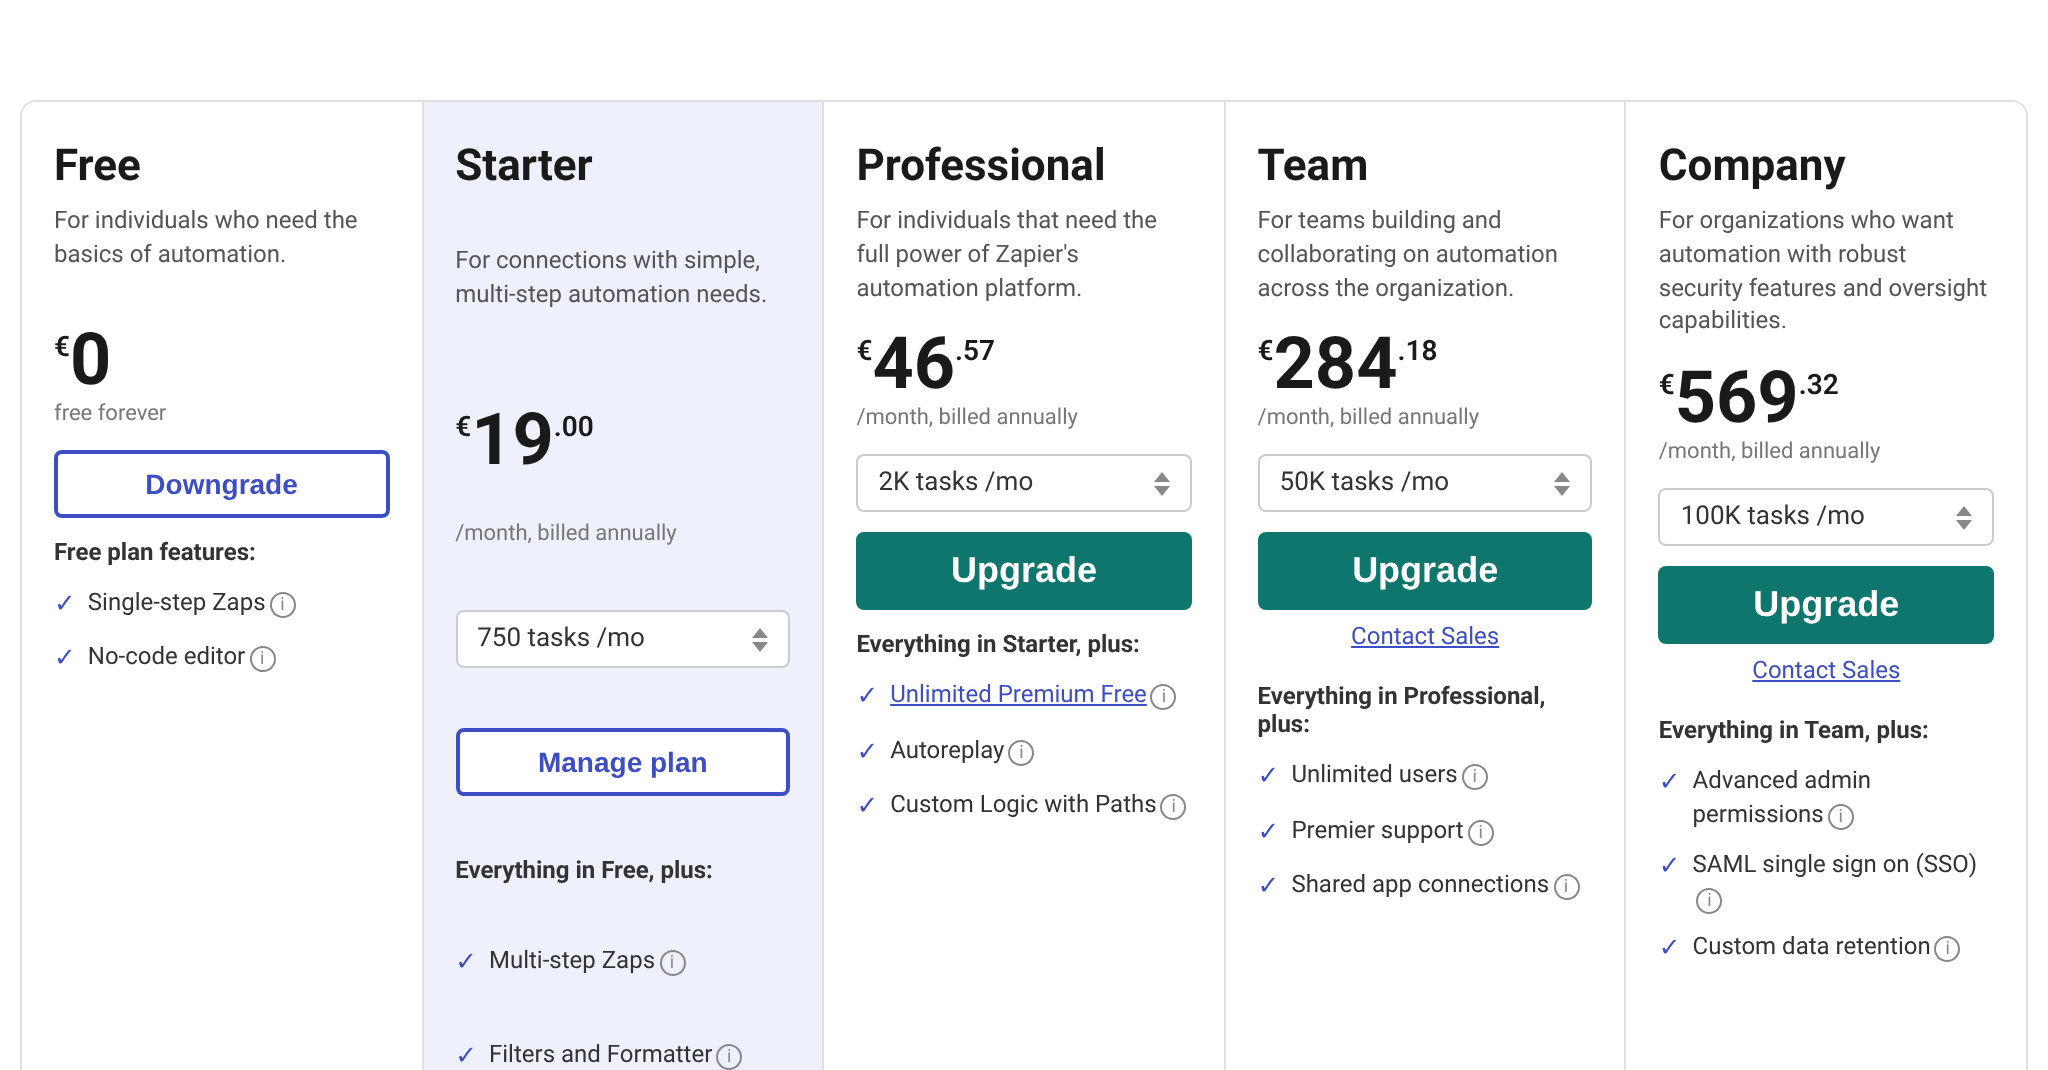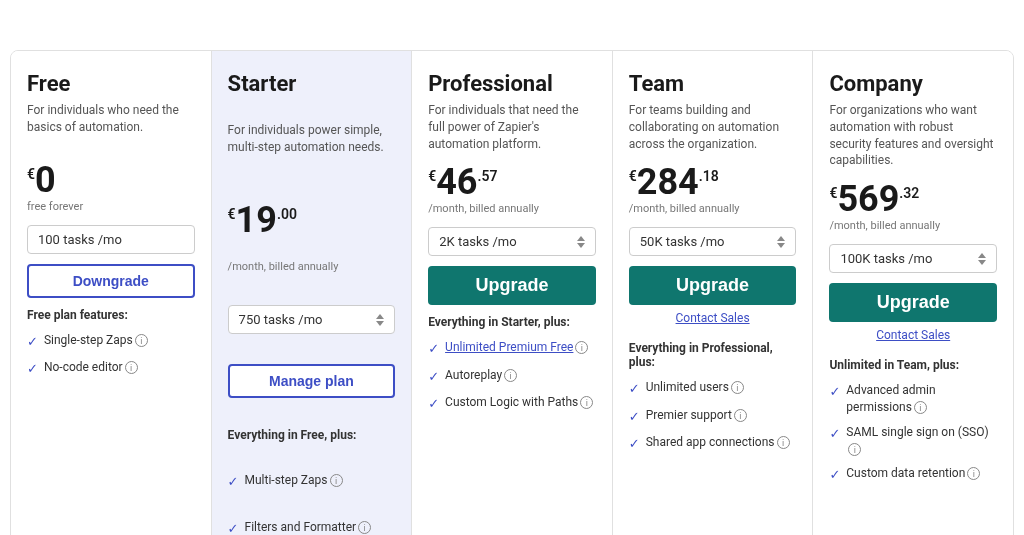--- a/index.html
+++ b/index.html
@@ -232,7 +232,7 @@
     </div>
     <div class="plan-card highlighted">
       <div class="plan-name">Starter</div>
-      <div class="plan-desc">For individuals power simple, multi-step automation needs.</div>
+      <div class="plan-desc">For connections with simple, multi-step automation needs.</div>
       <div class="price-row">
         <span class="price-currency">€</span>
         <span class="price-main">19</span>

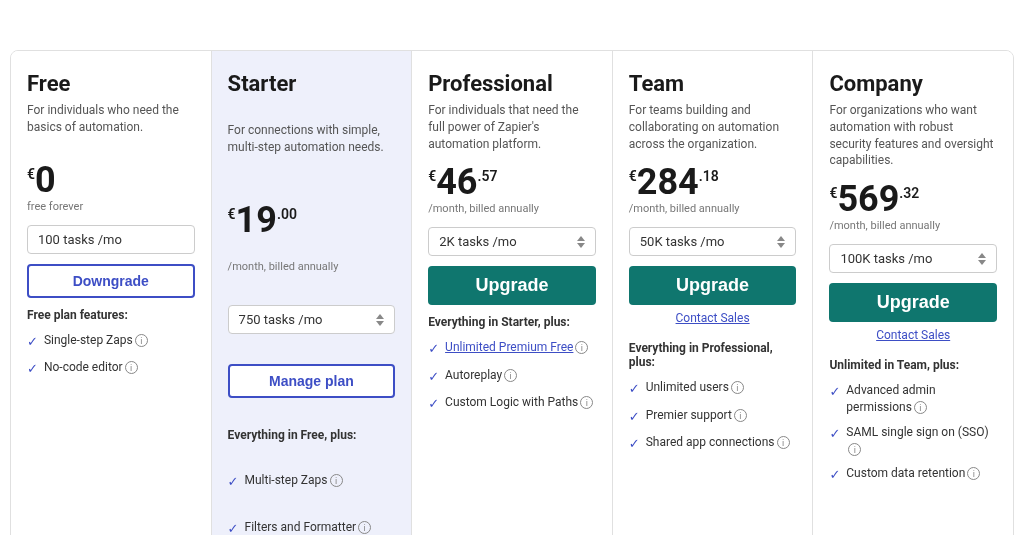--- a/index.html
+++ b/index.html
@@ -218,7 +218,6 @@
         <span class="price-main">0</span>
       </div>
       <div class="price-billing">free forever</div>
-      <div class="tasks-static">100 tasks /mo</div>
       <button class="btn-downgrade">Downgrade</button>
       <div class="features-header">Free plan features:</div>
       <div class="feature-item">

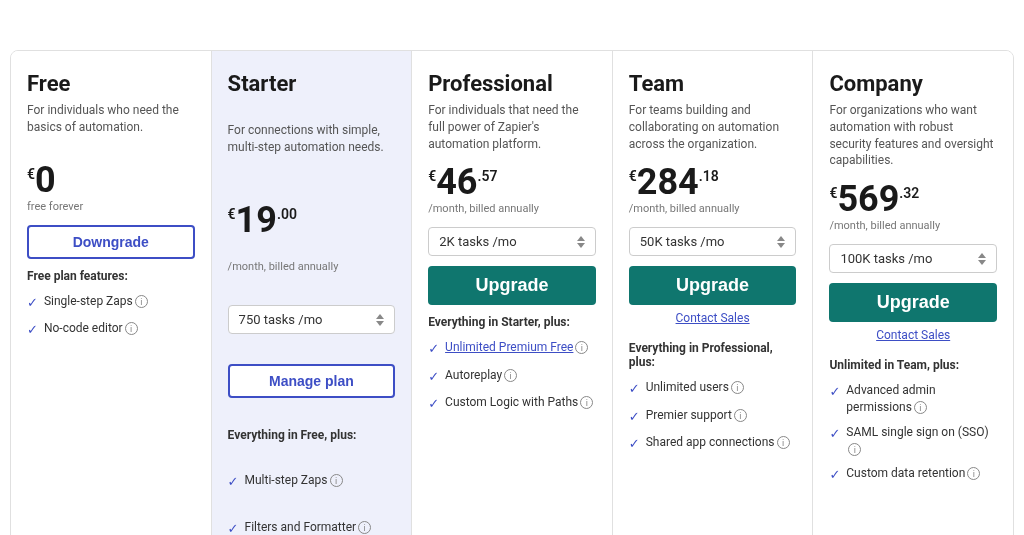--- a/index.html
+++ b/index.html
@@ -341,7 +341,7 @@
       </div>
       <button class="btn-upgrade">Upgrade</button>
       <a class="contact-sales">Contact Sales</a>
-      <div class="features-header">Unlimited in Team, plus:</div>
+      <div class="features-header">Everything in Team, plus:</div>
       <div class="feature-item">
         <span class="check-icon">✓</span>
         <span>Advanced admin permissions<span class="info-icon">i</span></span>

